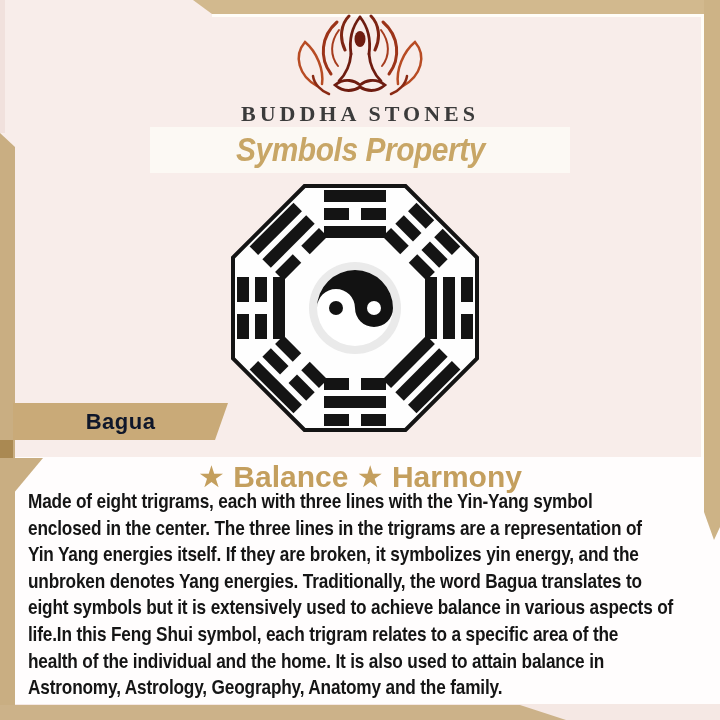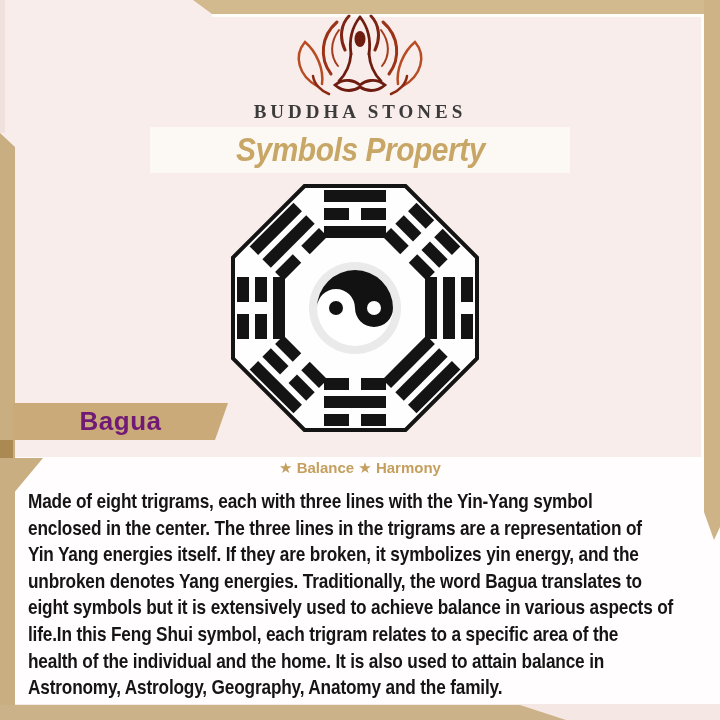--- a/index.html
+++ b/index.html
@@ -38,7 +38,7 @@
   
   #brand-name{left:0;top:101px;width:720px;text-align:center;color:#3b3b3b;
             font-family:"Liberation Serif","DejaVu Serif",serif;
-            font-size:19px;font-weight:600;letter-spacing:4px;}
+            font-size:22px;font-weight:600;letter-spacing:4px;}
   #section-title{left:150px;top:130px;width:420px;height:42px;text-align:center;font-style:italic;}
   #section-title span{display:inline-block;transform:scaleX(0.88);transform-origin:center;
             color:#c8a666;font-weight:700;font-size:34px;letter-spacing:-0.5px;}

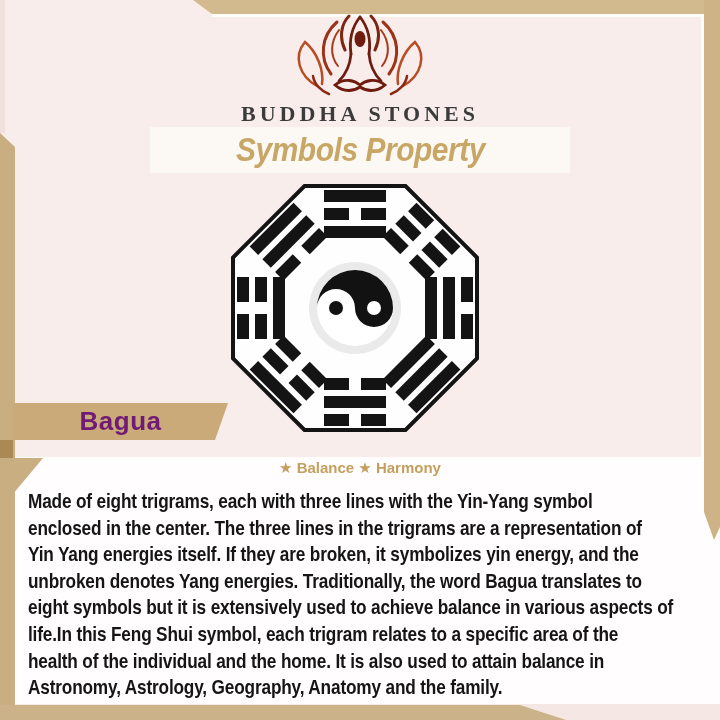--- a/index.html
+++ b/index.html
@@ -30,7 +30,7 @@
   #bagua-ribbon{left:13px;top:403px;width:215px;height:37px;background:#c9aa78;
             clip-path:polygon(0 0,100% 0,calc(100% - 13px) 100%,0 100%);
             display:flex;align-items:center;justify-content:center;}
-  #bagua-ribbon span{color:#701a75;font-weight:700;font-size:26px;letter-spacing:0.5px;}
+  #bagua-ribbon span{color:#0f172a;font-weight:700;font-size:22px;letter-spacing:0.5px;}
   #ribbon-fold{left:0;top:440px;width:13px;height:18px;background:#aa8952;}
   #ribbon-wedge{left:13px;top:458px;width:30px;height:36px;background:#c9ae82;
             clip-path:polygon(0 0,100% 0,0 100%);}

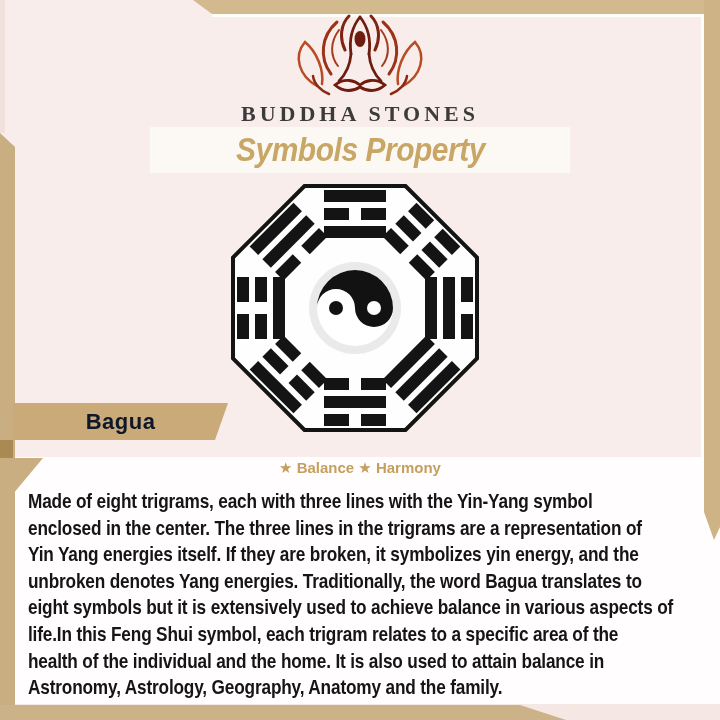--- a/index.html
+++ b/index.html
@@ -45,7 +45,7 @@
 
   
   #gold-heading{left:0;top:459px;width:720px;text-align:center;color:#c49f5e;
-            font-weight:700;font-size:15px;}
+            font-weight:700;font-size:30px;}
 
   
   #body-text{left:28px;top:488px;width:845px;transform:scaleX(0.82);transform-origin:left top;

